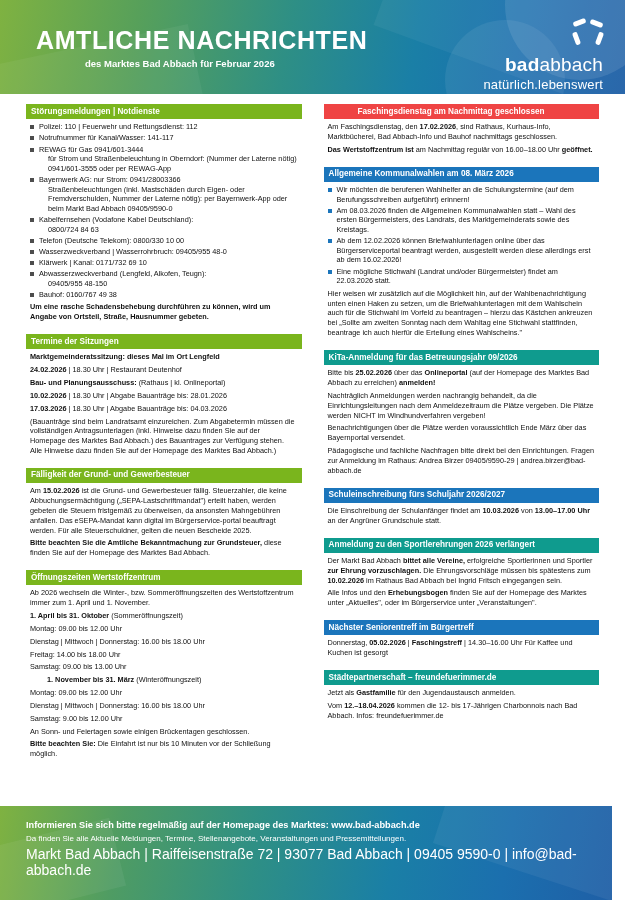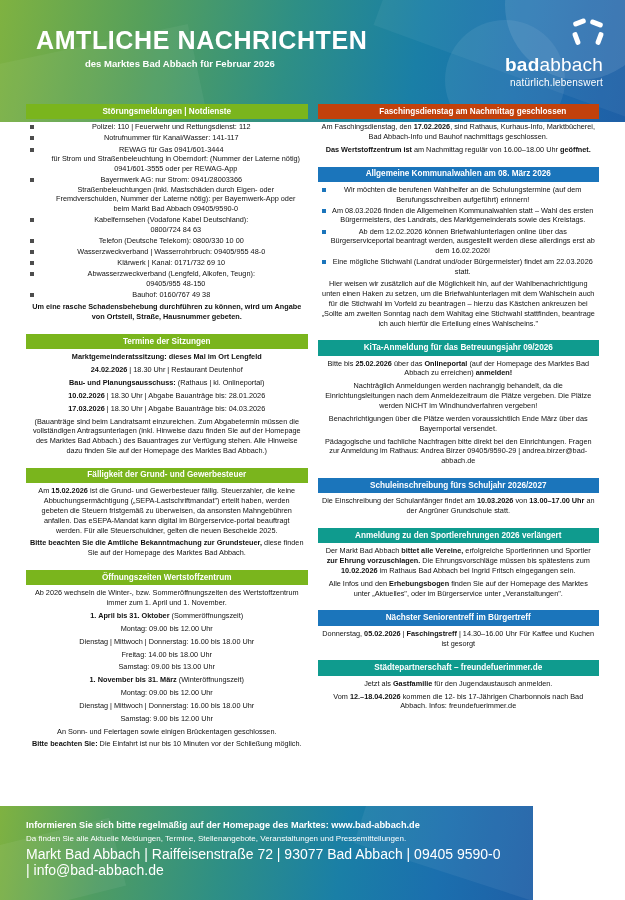--- a/index.html
+++ b/index.html
@@ -15,7 +15,7 @@
 
   
   .header{
-    position:relative;height:122px;width:625px;
+    position:relative;height:94px;width:625px;
     background:linear-gradient(100deg,#7fb241 0%,#57a05a 22%,#2e8f85 46%,#1a7fa6 66%,#1b6fae 82%,#1f5fa6 100%);
     overflow:hidden;
   }

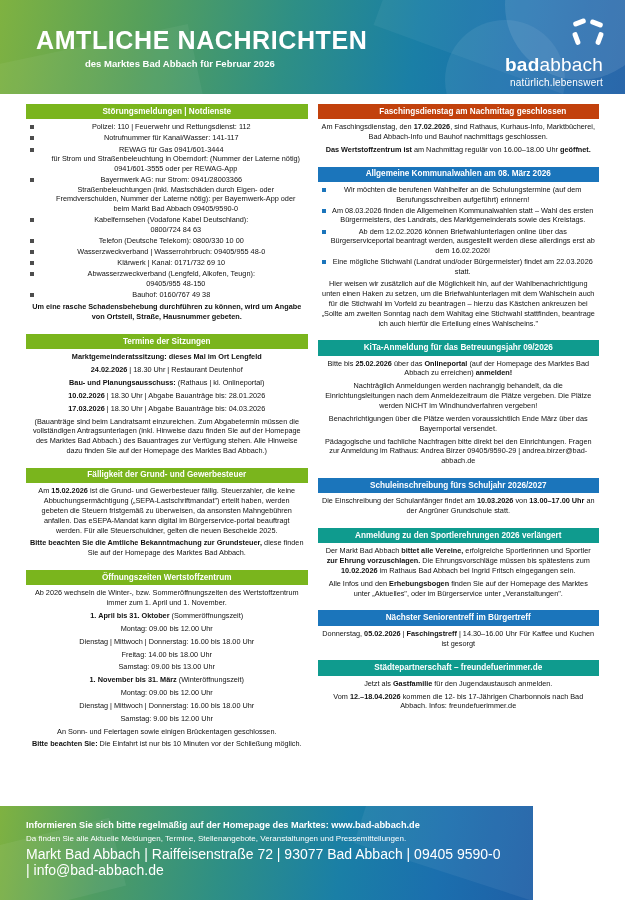--- a/index.html
+++ b/index.html
@@ -41,7 +41,7 @@
   .lm-d{width:5px;height:13px;right:1px;top:12px;transform:rotate(20deg);}
   .logo-name{font-size:19px;font-weight:bold;letter-spacing:.2px;line-height:1;}
   .logo-name .thin{font-weight:normal;}
-  .logo-claim{font-size:10px;margin-top:3px;letter-spacing:.2px;}
+  .logo-claim{font-size:13px;margin-top:3px;letter-spacing:.2px;}
 
   
   .content{

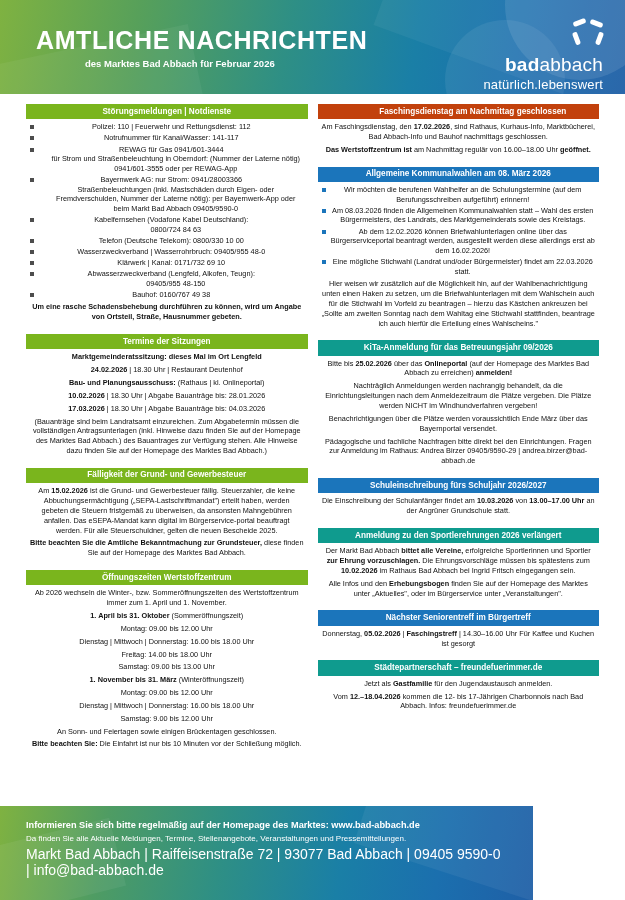--- a/index.html
+++ b/index.html
@@ -47,7 +47,7 @@
   .content{
     position:absolute;top:94px;left:0;width:625px;height:712px;
     padding:10px 26px 0 26px;box-sizing:border-box;
-    display:flex;gap:10px;text-align:center;
+    display:flex;gap:22px;
   }
   .col{width:287px;}
 

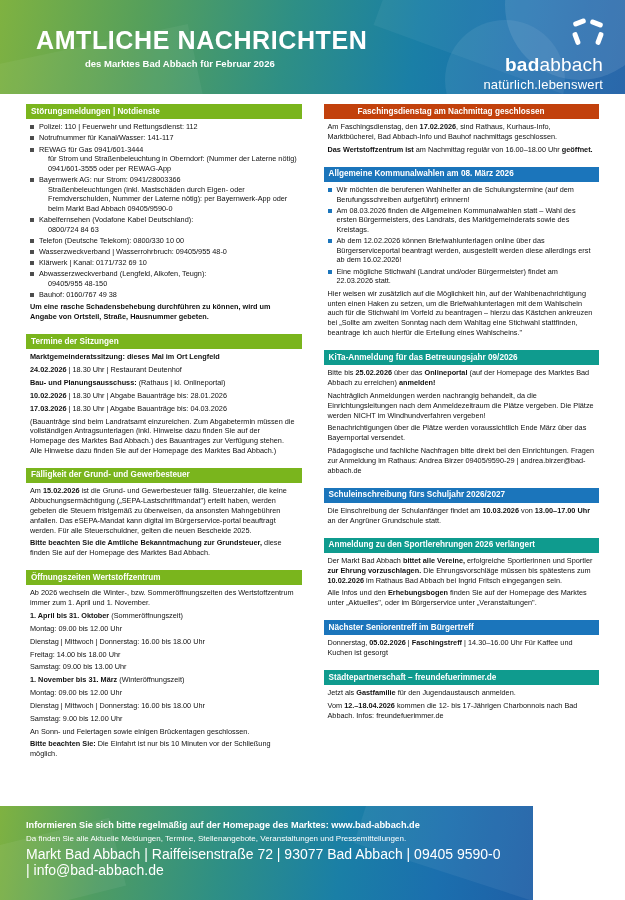--- a/index.html
+++ b/index.html
@@ -57,7 +57,7 @@
     padding:2.5px 5px;line-height:1.25;
   }
   .sec-head.blue{background:#1b75bb;}
-  .sec-head.red{background:#c2410c;padding-left:34px;}
+  .sec-head.red{background:#ef4444;padding-left:34px;}
   .sec-head.teal{background:#0f9b8e;}
   .sec-body{padding:3px 4px 2px 4px;line-height:1.35;}
   .sec-body p{margin:0 0 3px 0;}

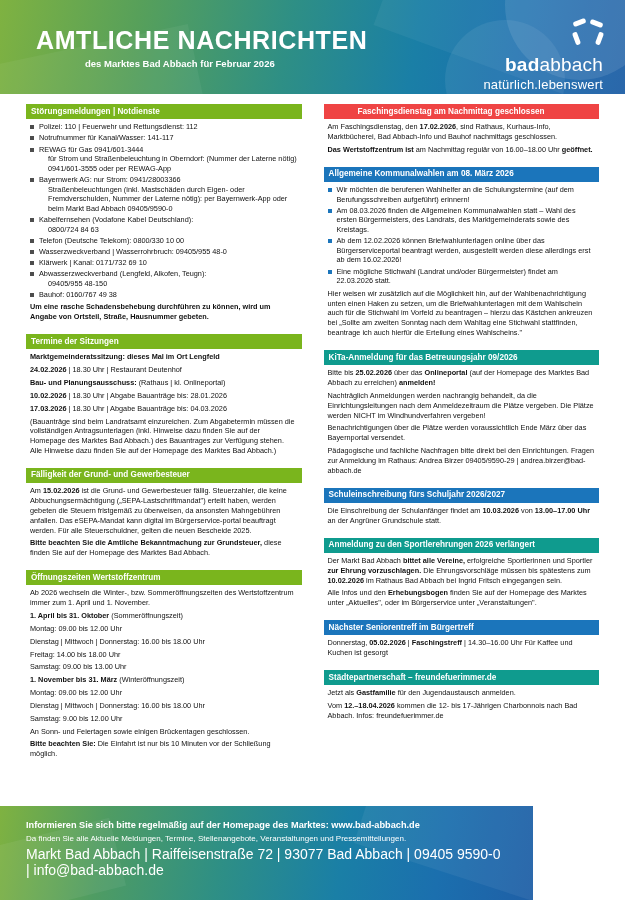--- a/index.html
+++ b/index.html
@@ -173,7 +173,7 @@
           <p>Dienstag | Mittwoch | Donnerstag: 16.00 bis 18.00 Uhr</p>
           <p>Freitag: 14.00 bis 18.00 Uhr</p>
           <p>Samstag: 09.00 bis 13.00 Uhr</p>
-          <p style="margin-top:3px;"><b>1. November bis 31. März</b> <span>(Winteröffnungszeit)</span></p>
+          <p style="margin-top:3px;margin-left:17px;"><b>1. November bis 31. März</b> <span>(Winteröffnungszeit)</span></p>
           <p>Montag: 09.00 bis 12.00 Uhr</p>
           <p>Dienstag | Mittwoch | Donnerstag: 16.00 bis 18.00 Uhr</p>
           <p>Samstag: 9.00 bis 12.00 Uhr</p>

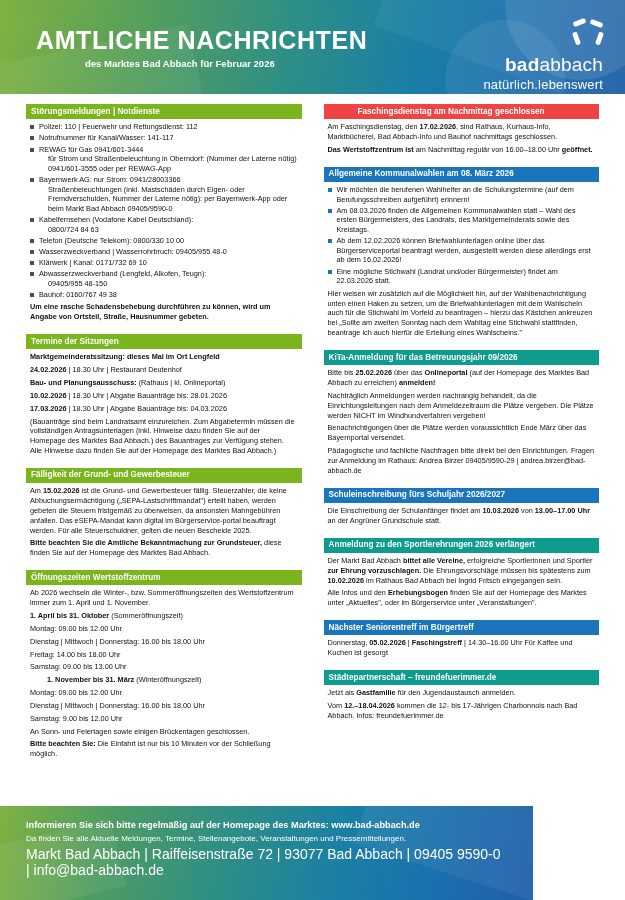--- a/index.html
+++ b/index.html
@@ -73,7 +73,7 @@
 
   
   .footer{
-    position:absolute;left:0;bottom:0;width:533px;height:94px;
+    position:absolute;left:0;bottom:0;width:612px;height:94px;
     background:linear-gradient(100deg,#7fb241 0%,#4f9c63 20%,#2e8f85 42%,#1a7fa6 64%,#1b6fae 82%,#1f5fa6 100%);
     color:#ffffff;overflow:hidden;
   }

